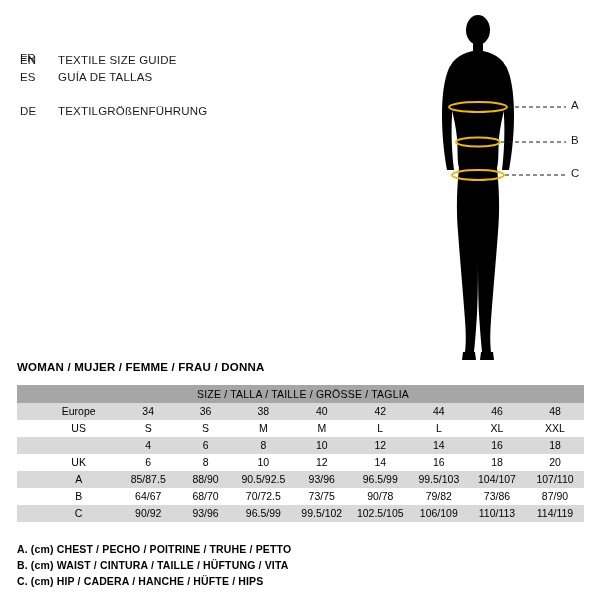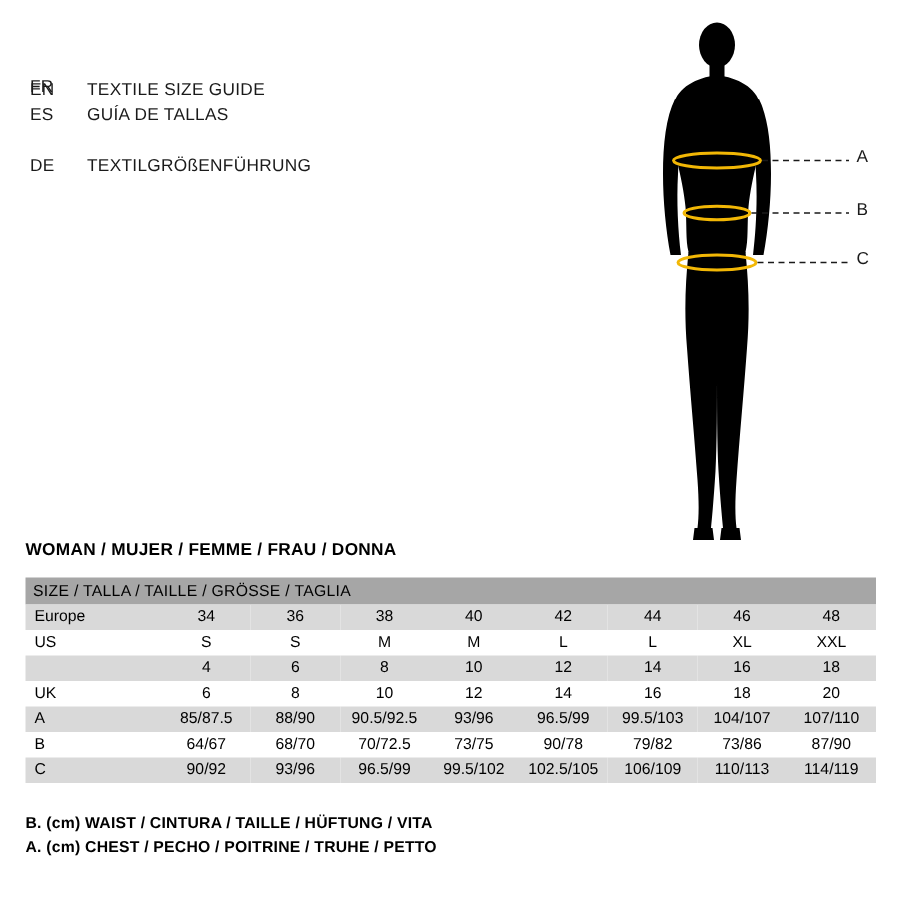--- a/index.html
+++ b/index.html
@@ -97,7 +97,7 @@
   }
   .size-table tr.header-row td {
     background: #a6a6a6;
-    text-align: left;
+    text-align: center;
     padding-left: 5px;
     font-size: 10.5px;
     letter-spacing: 0.2px;

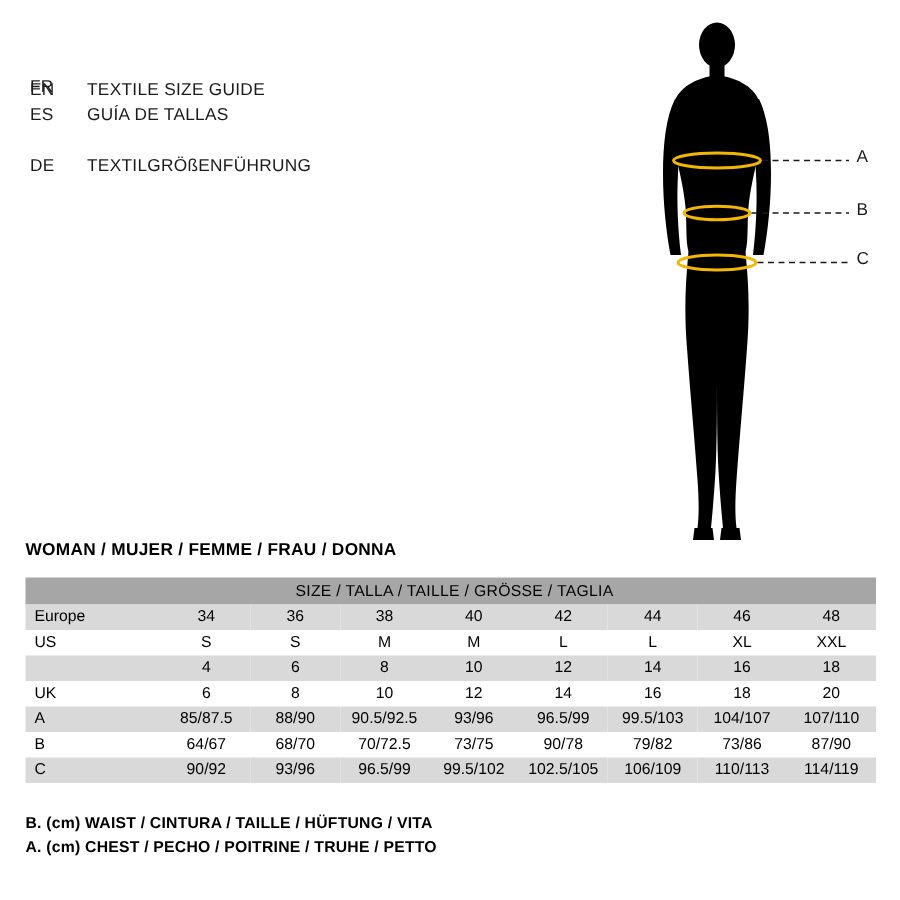--- a/index.html
+++ b/index.html
@@ -110,8 +110,8 @@
     background: #ffffff;
   }
   .size-table td.rowlabel {
-    text-align: left;
-    padding-left: 6px;
+    text-align: center;
+    padding-left: 21px;
     width: 86px;
   }
   .size-table td.datacell {

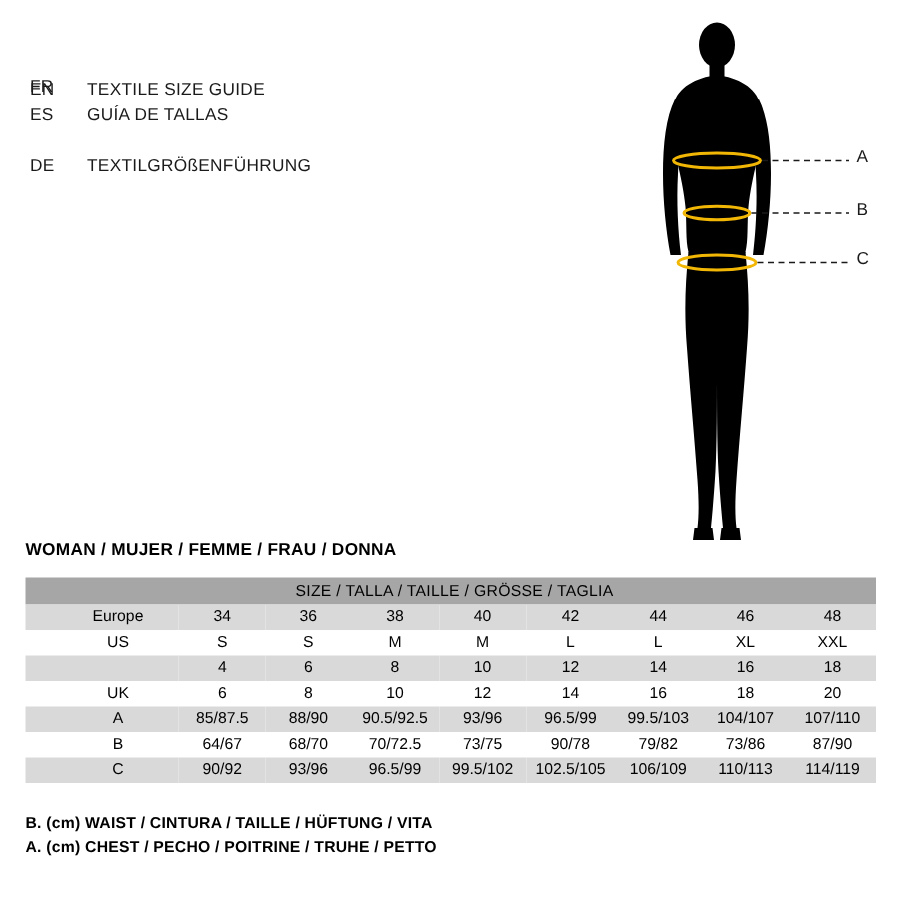--- a/index.html
+++ b/index.html
@@ -302,8 +302,8 @@
   </table>
 
   <div class="notes">
+    <div>A. (cm) CHEST / PECHO / POITRINE / TRUHE / PETTO</div>
     <div>B. (cm) WAIST / CINTURA / TAILLE / HÜFTUNG / VITA</div>
-    <div>A. (cm) CHEST / PECHO / POITRINE / TRUHE / PETTO</div>
   </div>
 
 </div>

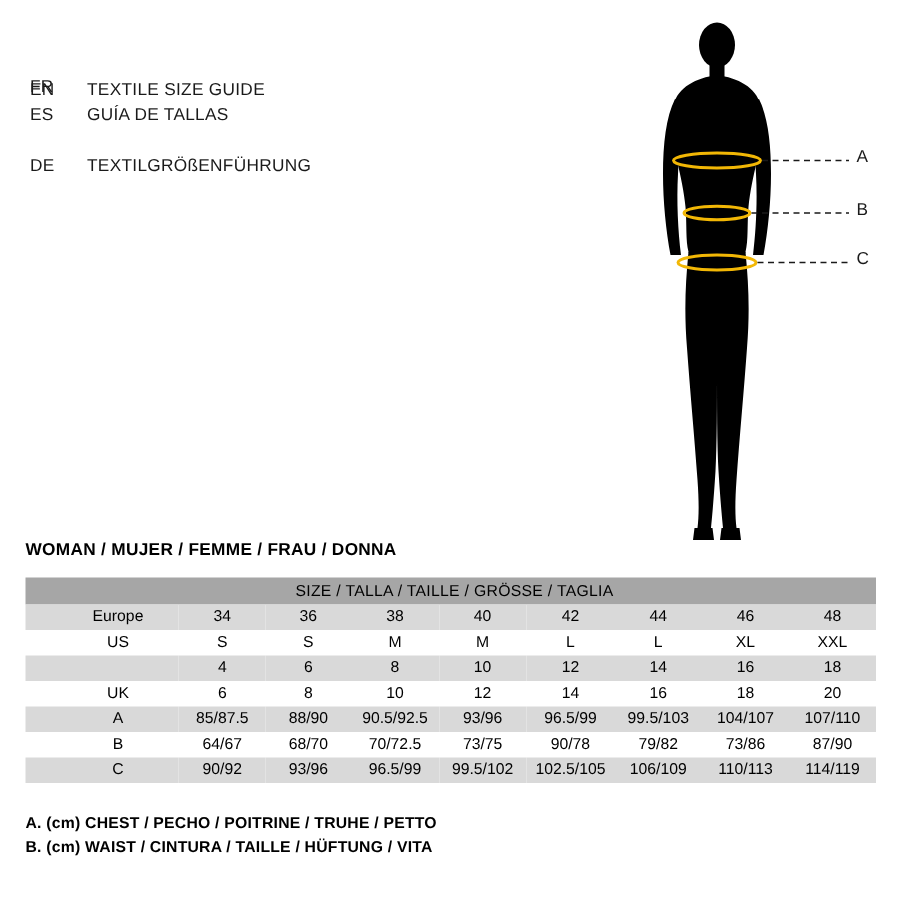--- a/index.html
+++ b/index.html
@@ -304,6 +304,7 @@
   <div class="notes">
     <div>A. (cm) CHEST / PECHO / POITRINE / TRUHE / PETTO</div>
     <div>B. (cm) WAIST / CINTURA / TAILLE / HÜFTUNG / VITA</div>
+    <div>C. (cm) HIP / CADERA / HANCHE / HÜFTE / HIPS</div>
   </div>
 
 </div>

